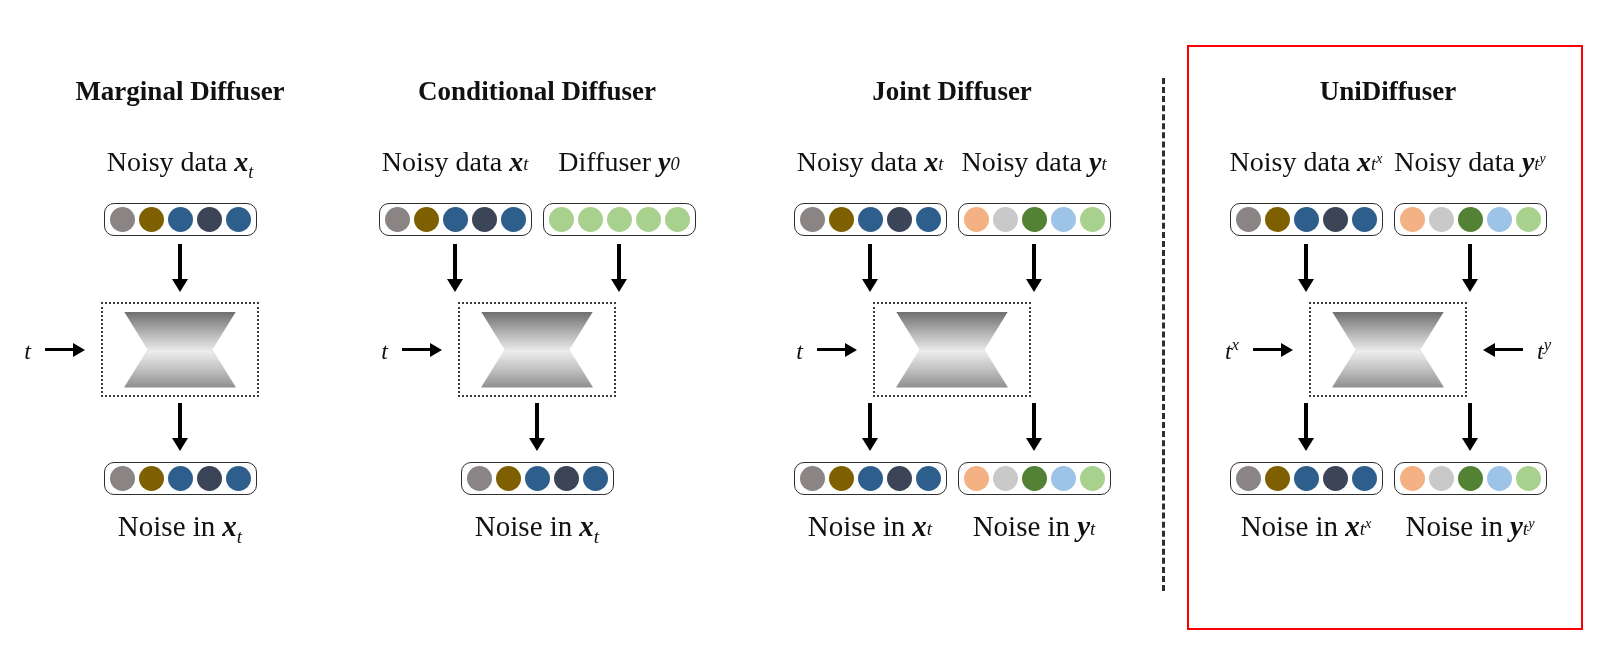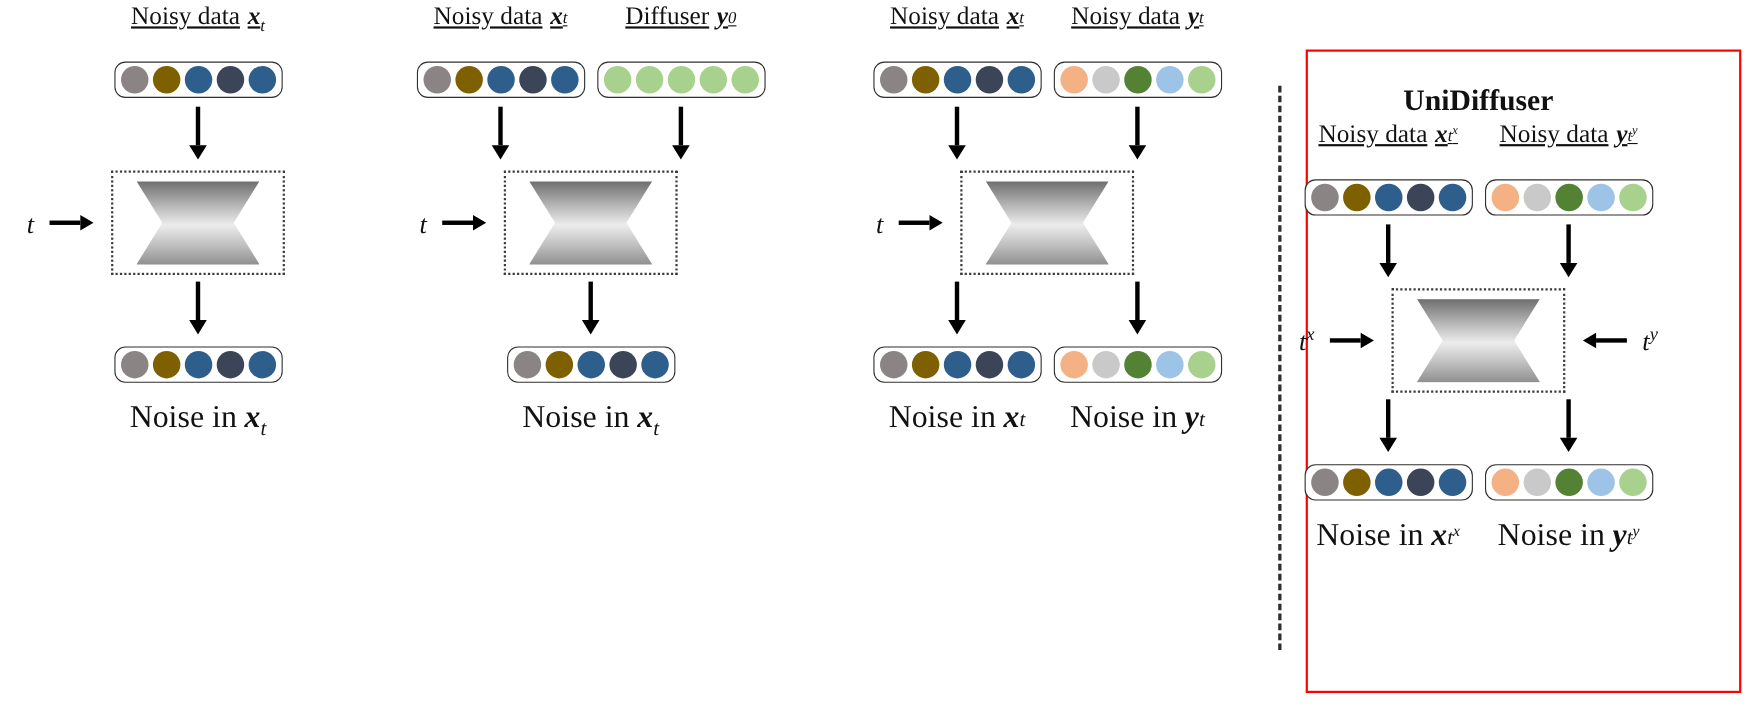--- a/index.html
+++ b/index.html
@@ -49,6 +49,7 @@
 <body>
 
 <div class="col" style="left:55px;width:250px;">
+  <div class="title">Marginal Diffuser</div>
 
   <div class="row labels">
     <div class="mlabel">

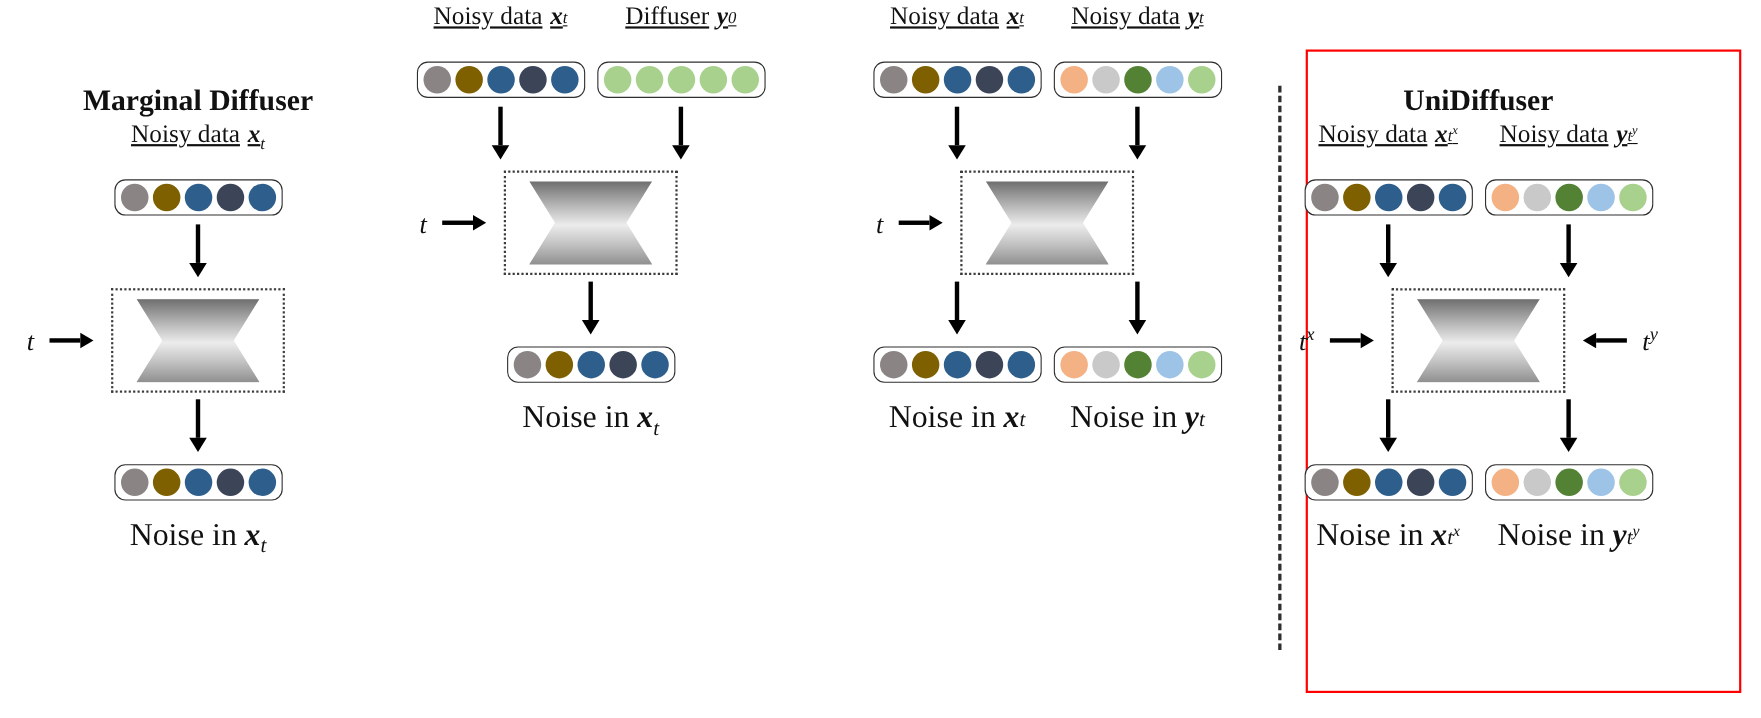--- a/index.html
+++ b/index.html
@@ -112,6 +112,7 @@
 </div>
 
 <div class="col" style="left:376px;width:322px;">
+  <div class="title">Conditional Diffuser</div>
 
   <div class="row labels">
     <div class="cell mlabel">

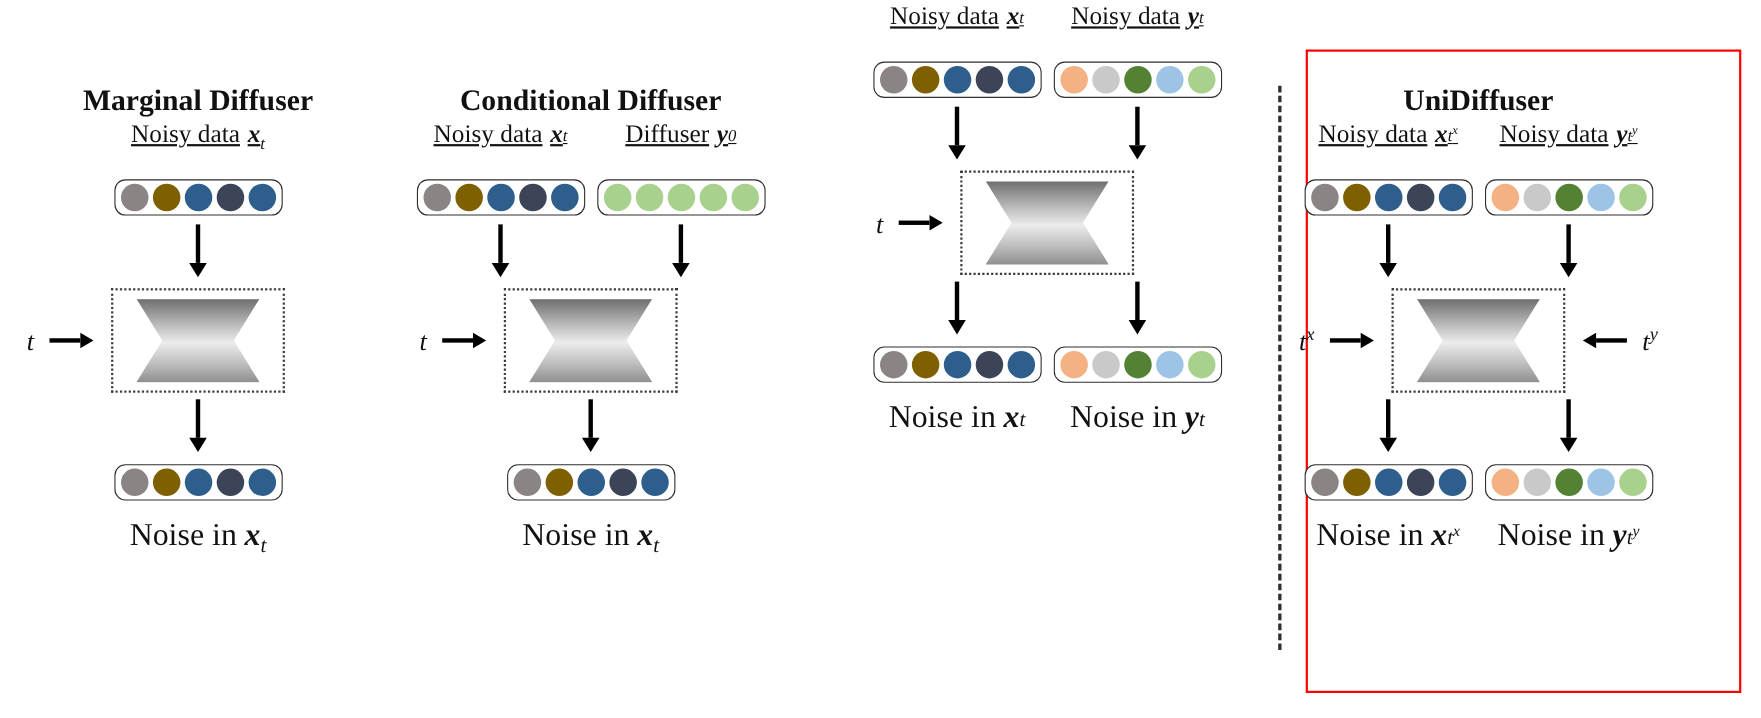--- a/index.html
+++ b/index.html
@@ -201,6 +201,7 @@
 </div>
 
 <div class="col" style="left:791px;width:322px;">
+  <div class="title">Joint Diffuser</div>
 
   <div class="row labels">
     <div class="cell mlabel">

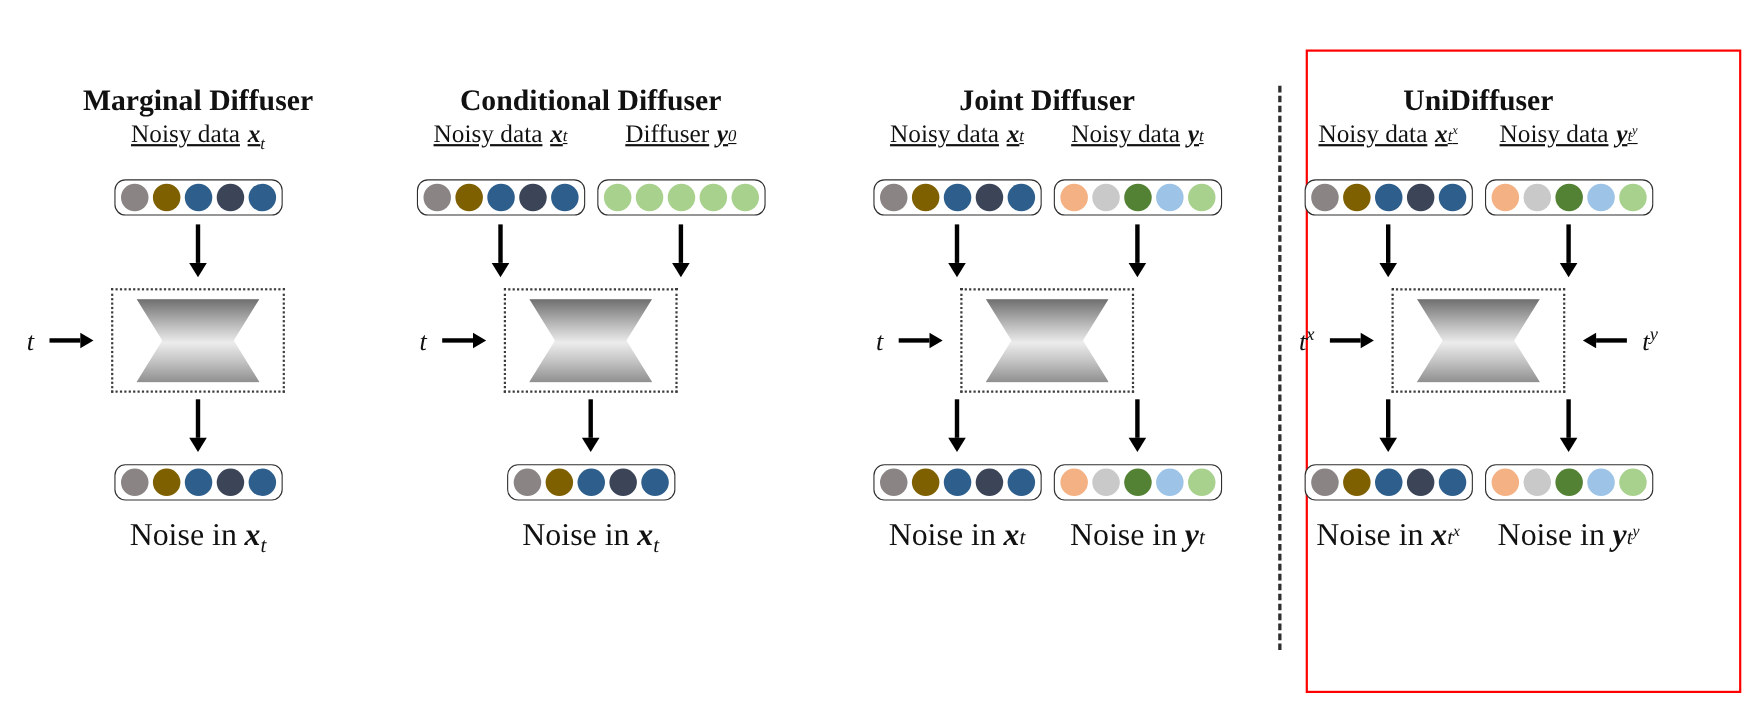--- a/index.html
+++ b/index.html
@@ -319,7 +319,7 @@
 
 <div class="frame" style="border-color: rgb(255, 0, 0);"></div>
 
-<div class="col" style="left:1183px;width:322px;">
+<div class="col" style="left:1227px;width:322px;">
   <div class="title">UniDiffuser</div>
 
   <div class="row labels">

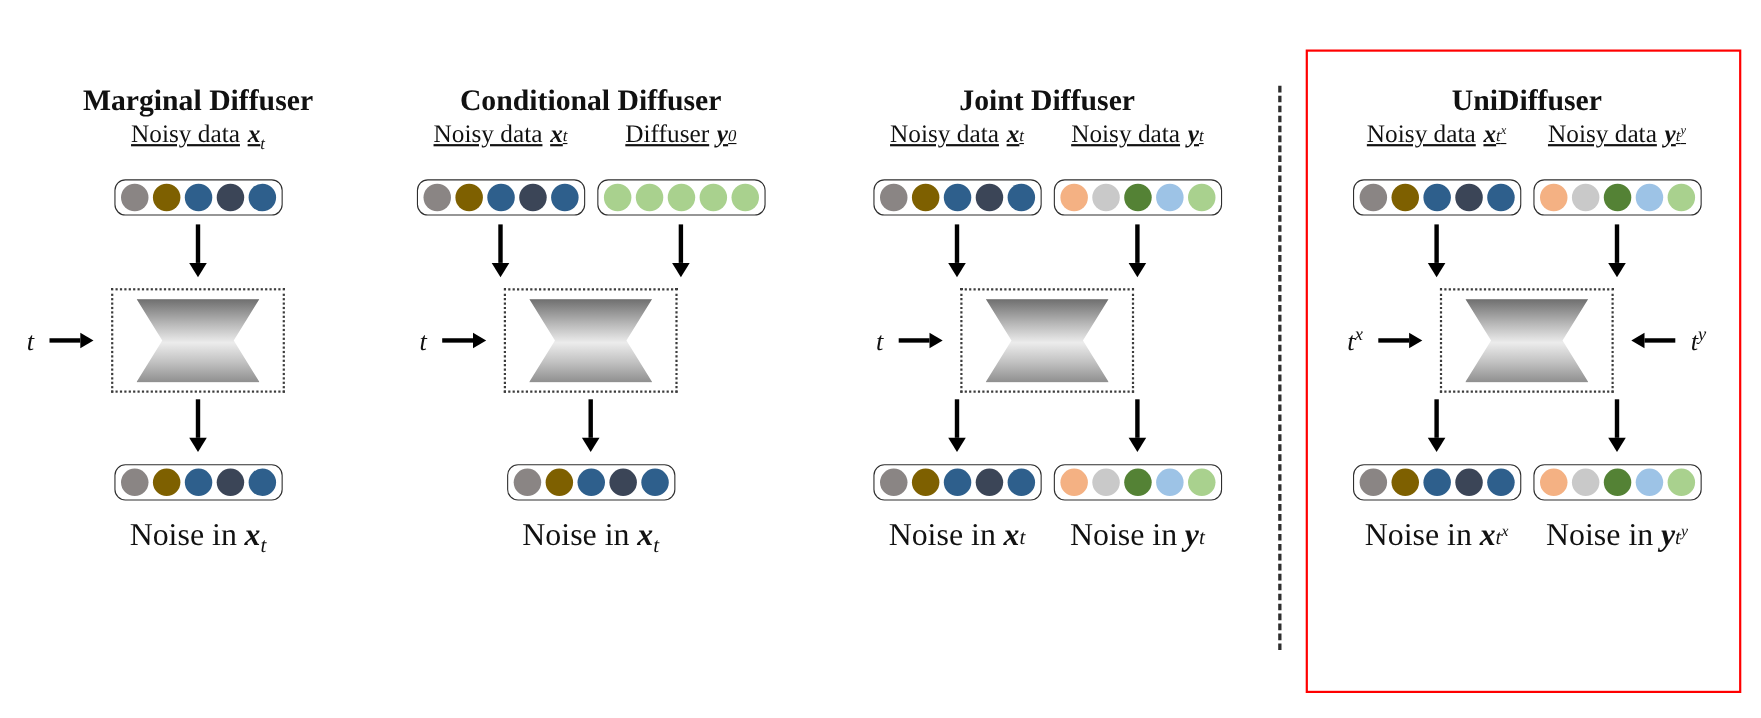--- a/index.html
+++ b/index.html
@@ -10,7 +10,7 @@
   .col{position:absolute;top:0;display:flex;flex-direction:column;align-items:center;}
   .title{font-weight:bold;font-size:27px;line-height:31px;height:31px;margin-top:76px;white-space:nowrap;}
   .row{display:flex;justify-content:center;gap:6px;}
-  .labels{height:30px;font-size:23px;line-height:30px;text-decoration:underline;}
+  .labels{margin-top:40px;height:30px;font-size:28px;line-height:30px;}
   .labels2{margin-top:16px;height:30px;font-size:29px;line-height:30px;}
   .cell{width:158px;display:flex;justify-content:center;align-items:center;white-space:nowrap;}
   .mlabel{white-space:nowrap;}

